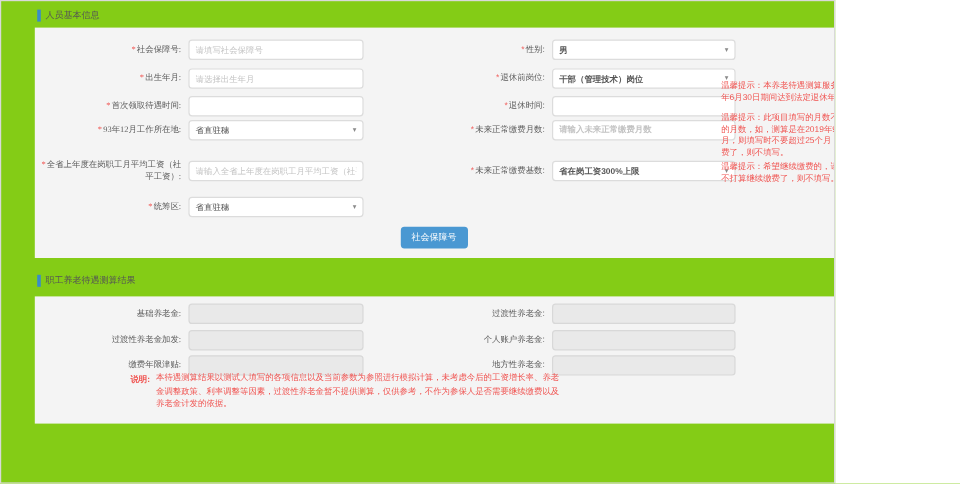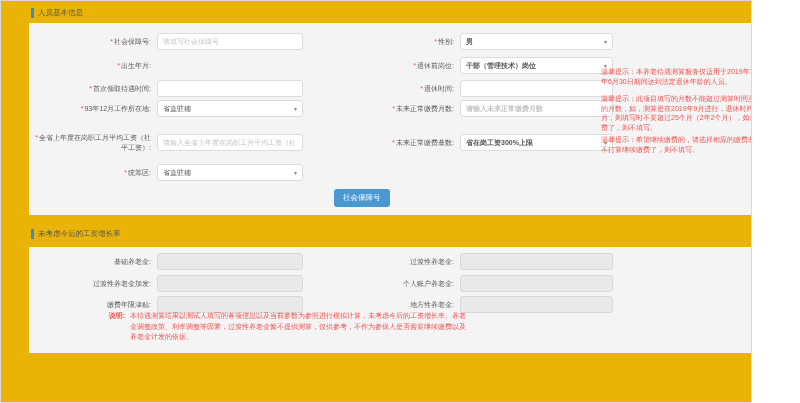--- a/index.html
+++ b/index.html
@@ -9,7 +9,7 @@
   }
   *{box-sizing:border-box;}
   body{margin:0;background:#fff;font-family:"Liberation Sans","DejaVu Sans",sans-serif;}
-  .page{position:relative;width:752px;height:403px;border:1px solid #d9d9d9;background:#eab308;overflow:hidden;}
+  .page{position:relative;width:696px;height:403px;border:1px solid #d9d9d9;background:#84cc16;overflow:hidden;}
 
   .sec-header{position:absolute;left:30px;display:flex;align-items:center;gap:4px;font-size:7.5px;color:#555;}
   .sec-bar{width:3px;height:10px;background:var(--accent_blue);}

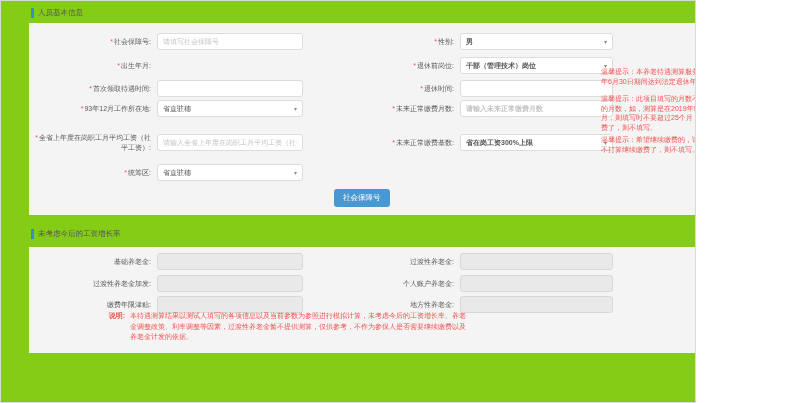--- a/index.html
+++ b/index.html
@@ -19,7 +19,7 @@
   #panel2{top:246px;height:106px;}
 
   .frow{position:absolute;display:flex;align-items:center;height:17px;}
-  .frow.l{left:0;}
+  .frow.l{left:0;font-family:Liberation Serif, serif;}
   .frow.r{left:300px;}
   .lbl{width:122px;text-align:right;font-size:7px;color:#595959;line-height:1.3;flex:none;}
   .frow.r .lbl{width:125px;}

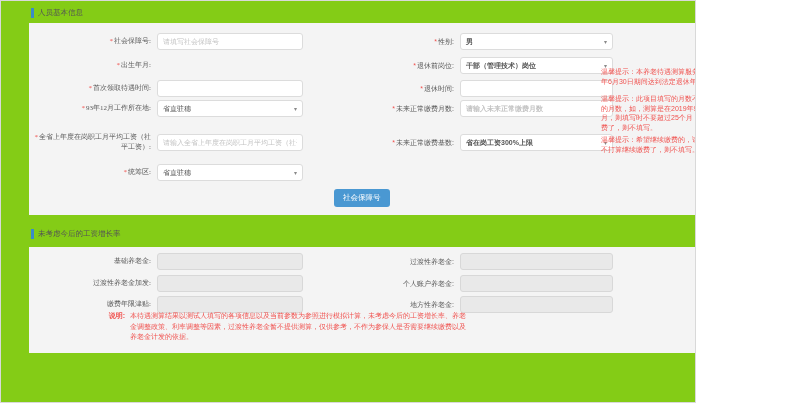--- a/index.html
+++ b/index.html
@@ -67,6 +67,7 @@
 
     <div class="frow l" style="top:34px">
       <label class="lbl"><span class="req">*</span><span>出生年月:</span></label>
+      <input class="txt ctl" placeholder="请选择出生年月" style="">
     </div>
 
     <div class="frow r" style="top:34px">

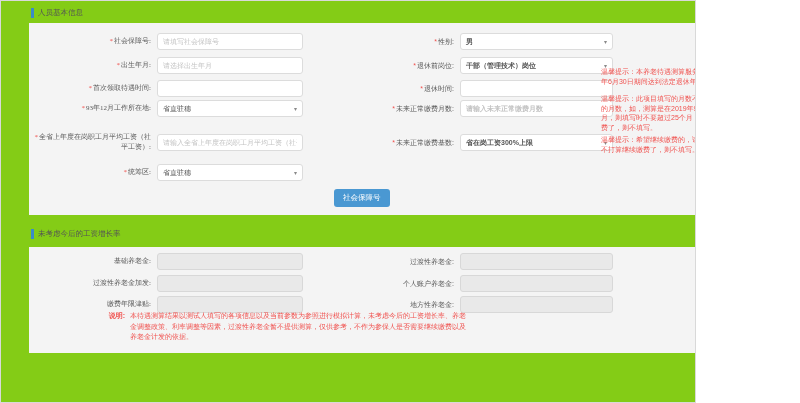--- a/index.html
+++ b/index.html
@@ -131,7 +131,7 @@
 
   <div class="sec-header" style="top:228px">
     <span class="sec-bar"></span>
-    <span>未考虑今后的工资增长率</span>
+    <span>职工养老待遇测算结果</span>
   </div>
 
   <div class="panel" id="panel2">

